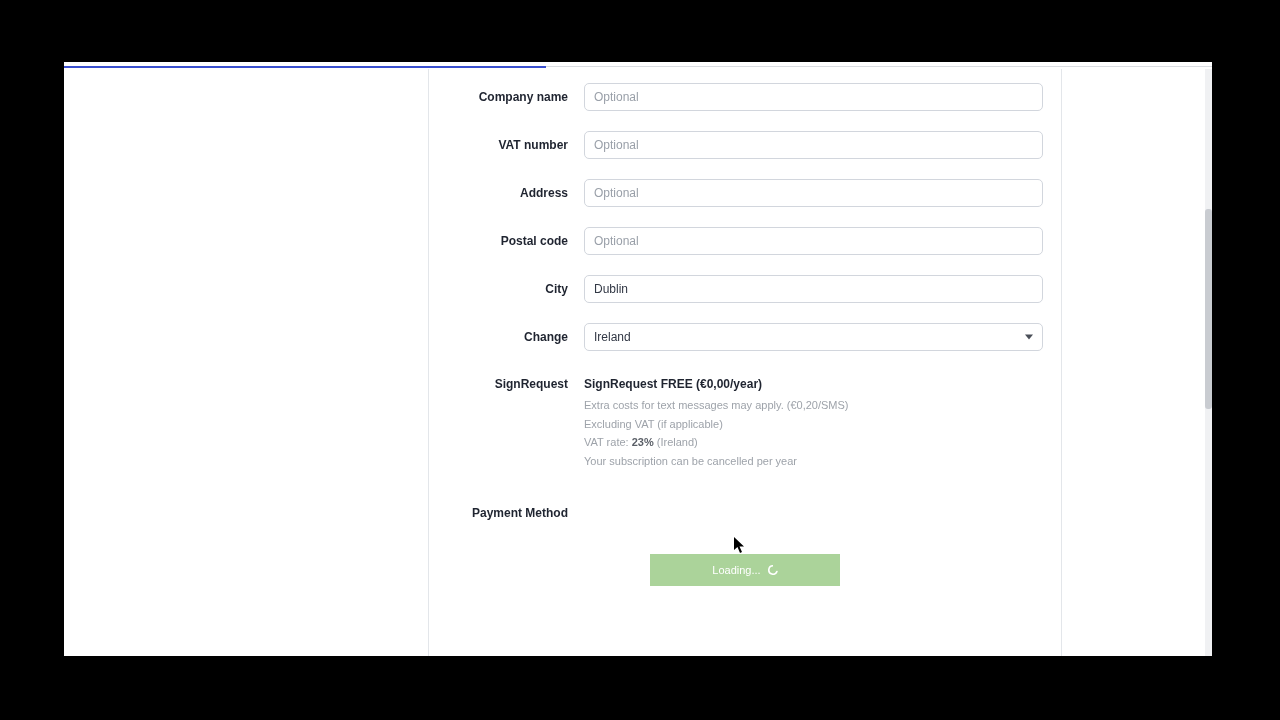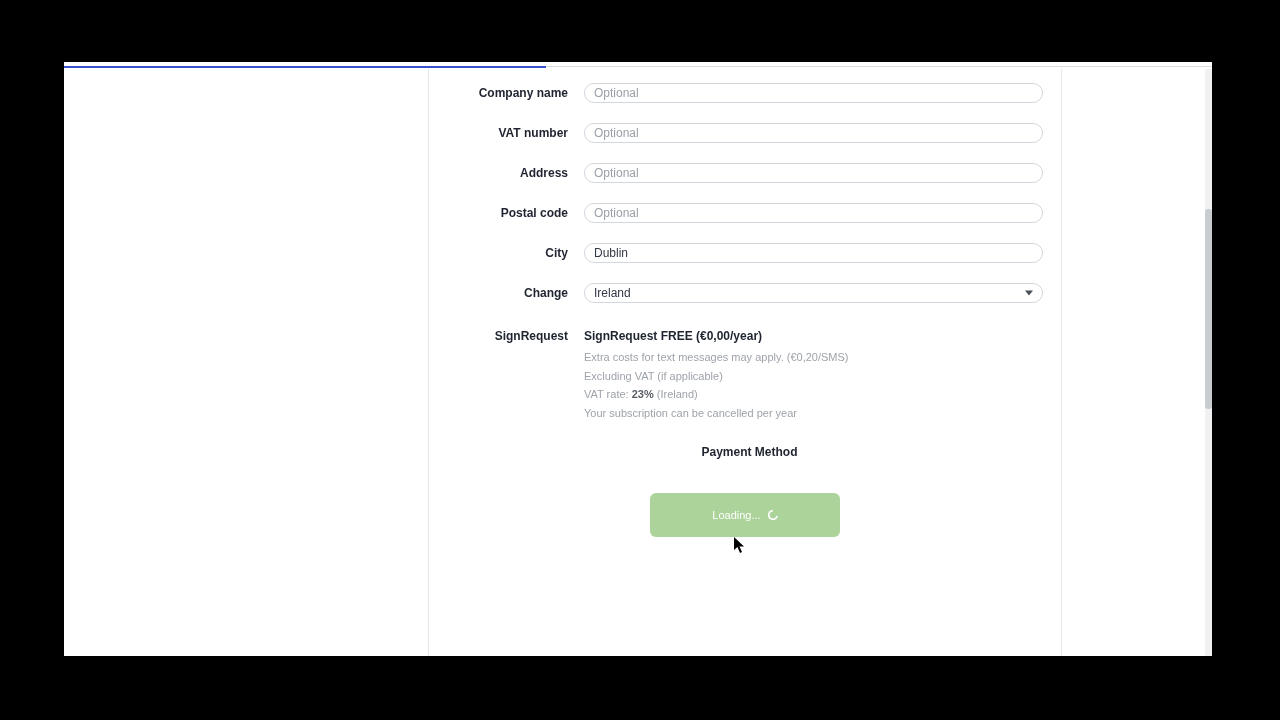--- a/index.html
+++ b/index.html
@@ -55,9 +55,9 @@
   }
   .form-input, .form-select {
     flex: 1;
-    height: 20px;
+    height: 28px;
     border: 1px solid #d2d6dd;
-    border-radius: 10px;
+    border-radius: 5px;
     padding: 0 9px;
     font-size: 12px;
     color: #323845;

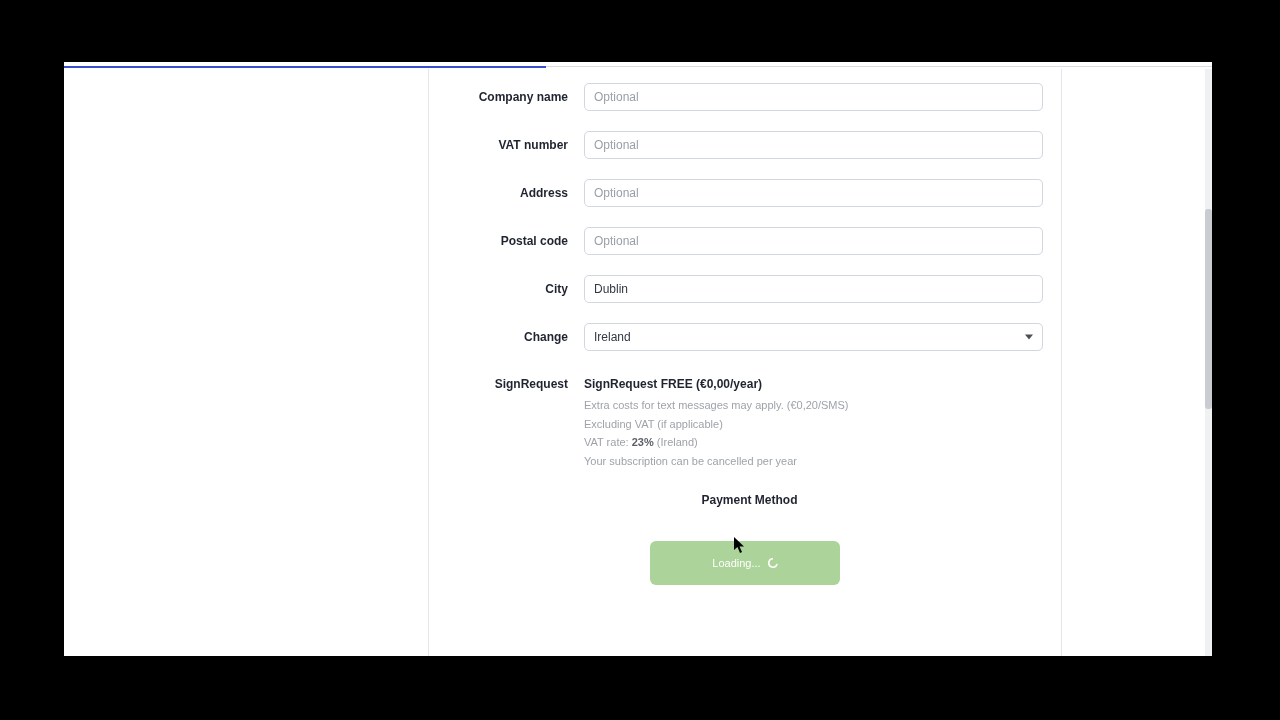--- a/index.html
+++ b/index.html
@@ -112,8 +112,7 @@
     display: flex;
     align-items: flex-start;
     padding: 0 18px 0 0;
-    margin-top: 22px;
-    justify-content: center;
+    margin-top: 35px;
   }
   .payment-label {
     width: 155px; min-width:155px; text-align: right;

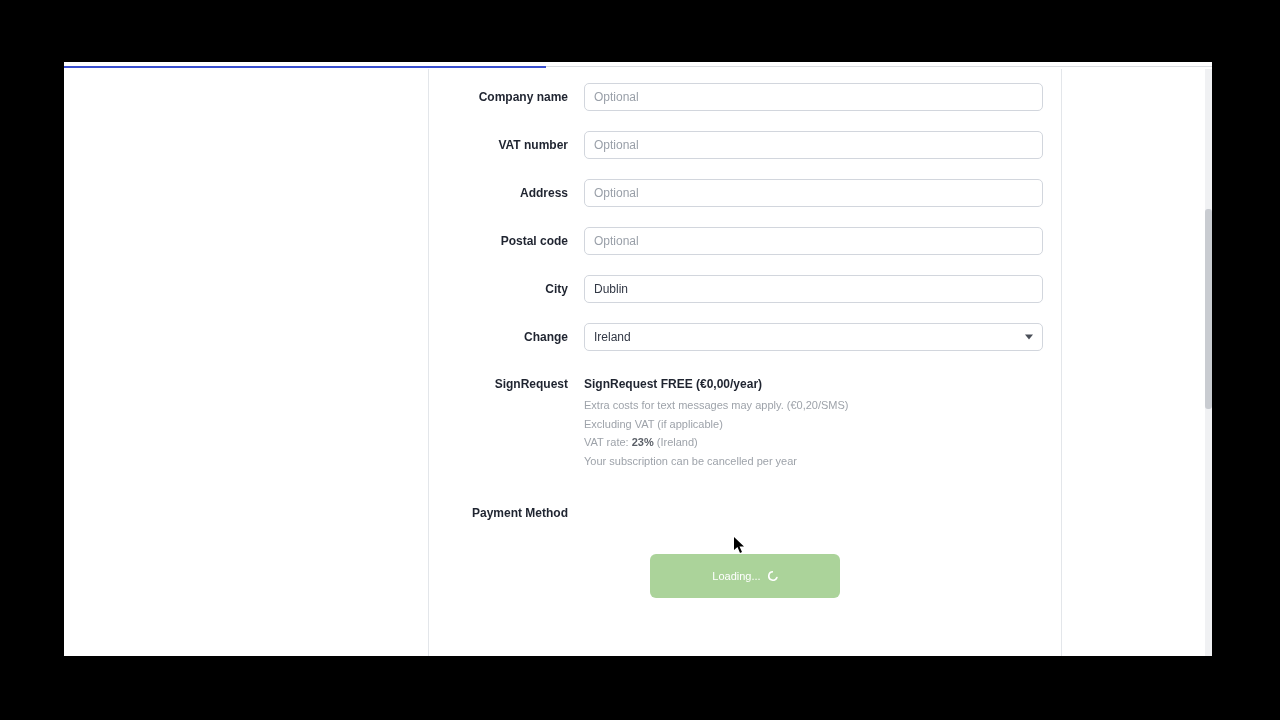--- a/index.html
+++ b/index.html
@@ -148,13 +148,13 @@
     display: block;
     margin: 34px auto 0 auto;
     width: 190px;
-    height: 44px;
+    height: 32px;
     background: #abd39a;
     color: #fff;
     font-size: 11px;
     text-align: center;
     line-height: 28px;
-    border-radius: 6px;
+    border-radius: 0;
     border: none;
     cursor: pointer;
     position: relative;

